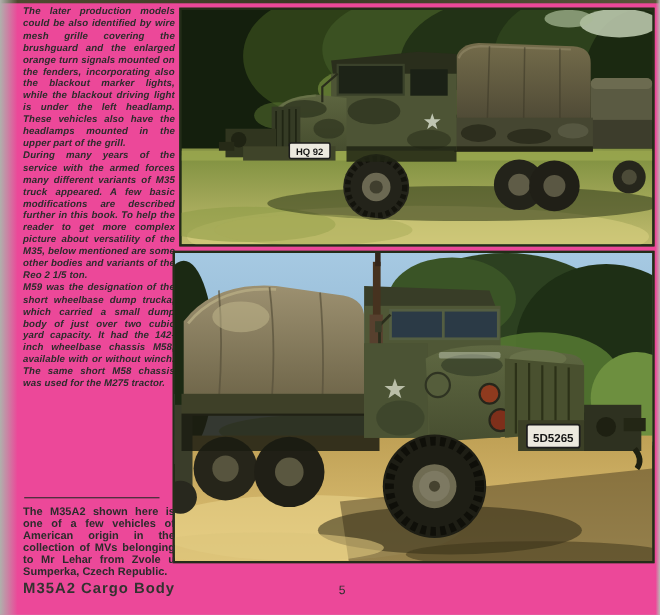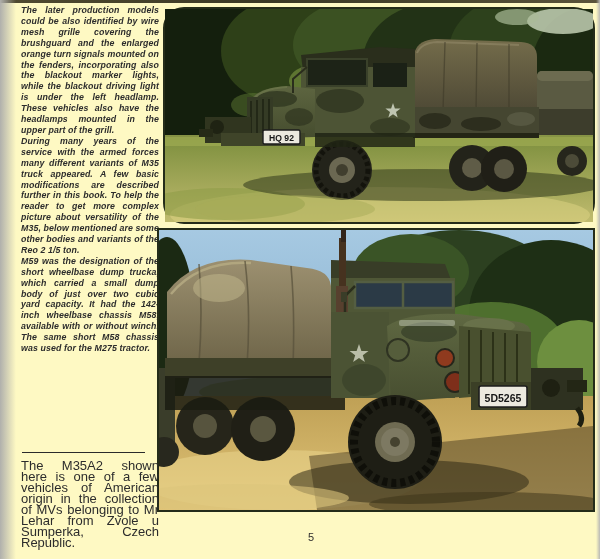--- a/index.html
+++ b/index.html
@@ -4,7 +4,7 @@
 <style>
   html,body{margin:0;padding:0;}
   body{width:600px;height:559px;background:#d8d8d4;font-family:"Liberation Sans",sans-serif;}
-  .page{position:relative;width:600px;height:559px;background:#fef9c3;overflow:hidden;}
+  .page{position:relative;width:600px;height:559px;background:#ec4899;overflow:hidden;}
   .scan-edge-top{position:absolute;top:0;left:0;right:0;height:3px;
     background:linear-gradient(to right,#504a30,#3a3824 45%,#5a543a);}
   .scan-edge-left{position:absolute;top:0;left:0;bottom:0;width:16px;

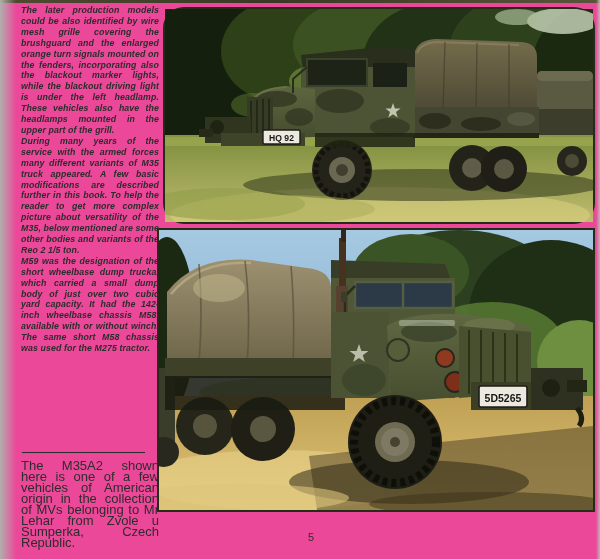--- a/index.html
+++ b/index.html
@@ -18,7 +18,7 @@
   .caption{position:absolute;left:21px;top:460px;width:138px;margin:0;font-size:13px;font-weight:normal;
     color:#2c2c2c;line-height:11px;text-align:justify;}
   .photo{position:absolute;box-sizing:border-box;border:2px solid #242c19;background:#2c3a1e;}
-  .photo-top{left:163px;top:7px;width:432px;height:217px;border-radius:21px;}
+  .photo-top{left:163px;top:7px;width:432px;height:217px;}
   .photo-bottom{left:157px;top:228px;width:438px;height:284px;}
   .photo svg{display:block;width:100%;height:100%;}
   .footer-title{position:absolute;left:21px;top:527px;font-size:13.5px;font-weight:bold;

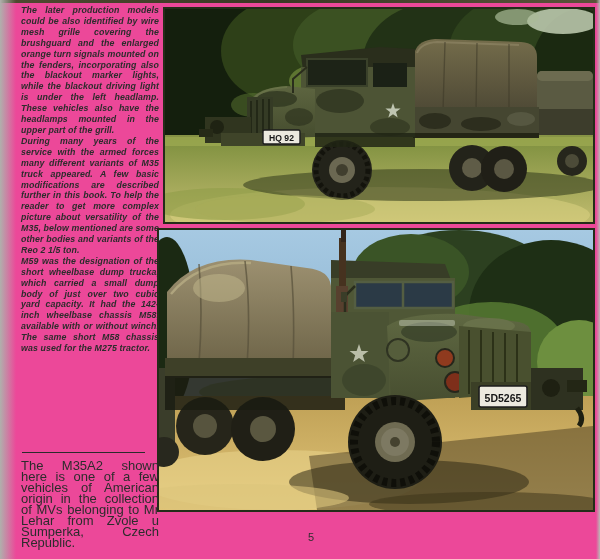--- a/index.html
+++ b/index.html
@@ -15,7 +15,7 @@
   .article-para{margin:0;font-size:8.8px;font-style:italic;font-weight:bold;color:#2c2c2c;
     line-height:10.9px;text-align:justify;letter-spacing:0.1px;}
   .caption-separator{position:absolute;left:22px;top:452px;width:123px;height:1px;background:#2b2b2b;}
-  .caption{position:absolute;left:21px;top:460px;width:138px;margin:0;font-size:13px;font-weight:normal;
+  .caption{position:absolute;left:21px;top:460px;width:138px;margin:0;font-size:10px;font-weight:bold;
     color:#2c2c2c;line-height:11px;text-align:justify;}
   .photo{position:absolute;box-sizing:border-box;border:2px solid #242c19;background:#2c3a1e;}
   .photo-top{left:163px;top:7px;width:432px;height:217px;}

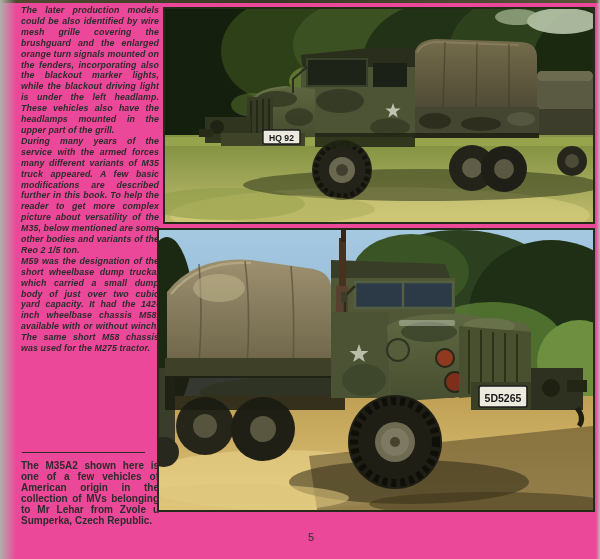--- a/index.html
+++ b/index.html
@@ -262,6 +262,7 @@
   <div class="caption-separator"></div>
   <p class="caption">The M35A2 shown here is one of a few vehicles of American origin in the collection of MVs belonging to Mr Lehar from Zvole u Sumperka, Czech Republic.</p>
 
+  <div class="footer-title">M35A2 Cargo Body</div>
   <div class="page-number">5</div>
 
   <div class="scan-edge-left"></div>

